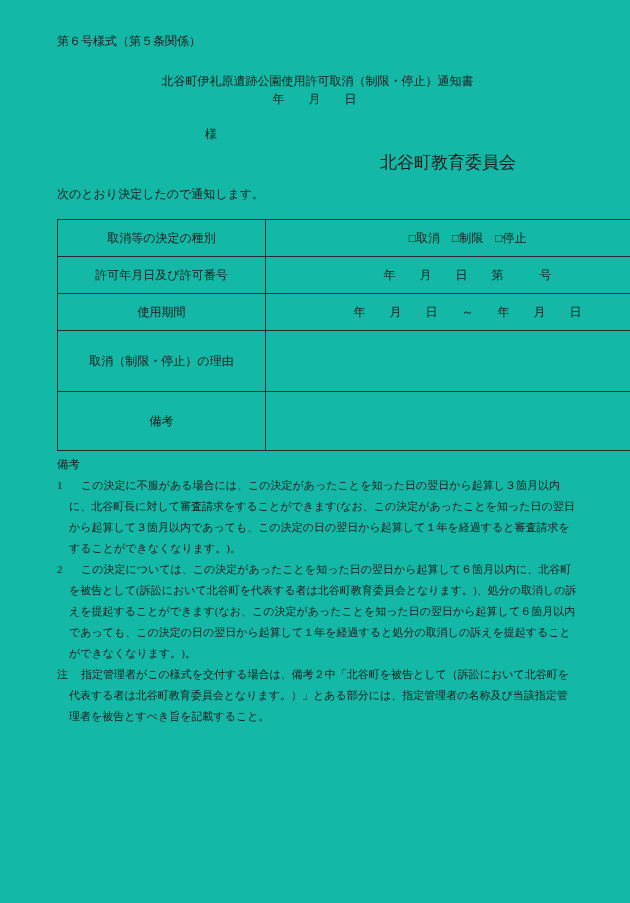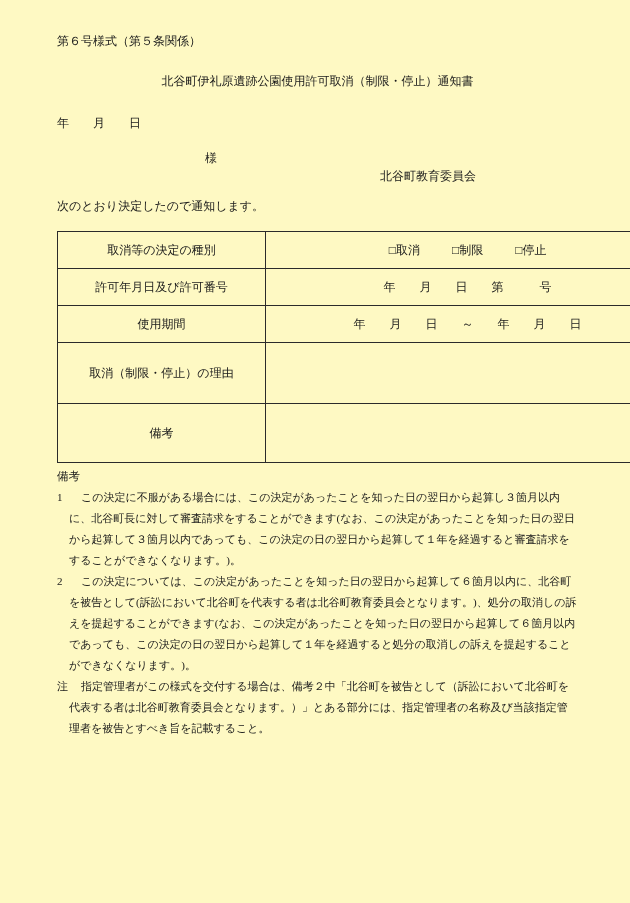--- a/index.html
+++ b/index.html
@@ -7,7 +7,7 @@
     position:relative;
     width:630px;height:903px;
     margin:0 auto;
-    background:#fef9c3;
+    background:#14b8a6;
     color:#1a1a1a;
     font-family:"Liberation Serif","DejaVu Serif",serif;
     box-sizing:border-box;

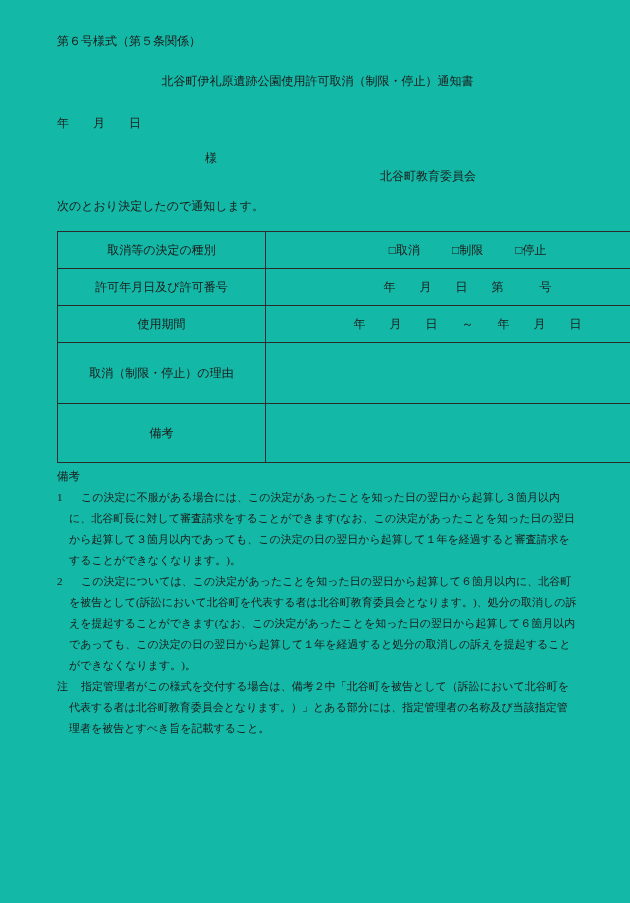--- a/index.html
+++ b/index.html
@@ -25,9 +25,8 @@
   }
   .date-line{
     font-size:12px;line-height:18px;
-    text-align:left;
+    text-align:center;
     padding-right:6px;
-    margin-top:24px;
     font-family:Liberation Serif, serif;
   }
   .addressee-line{

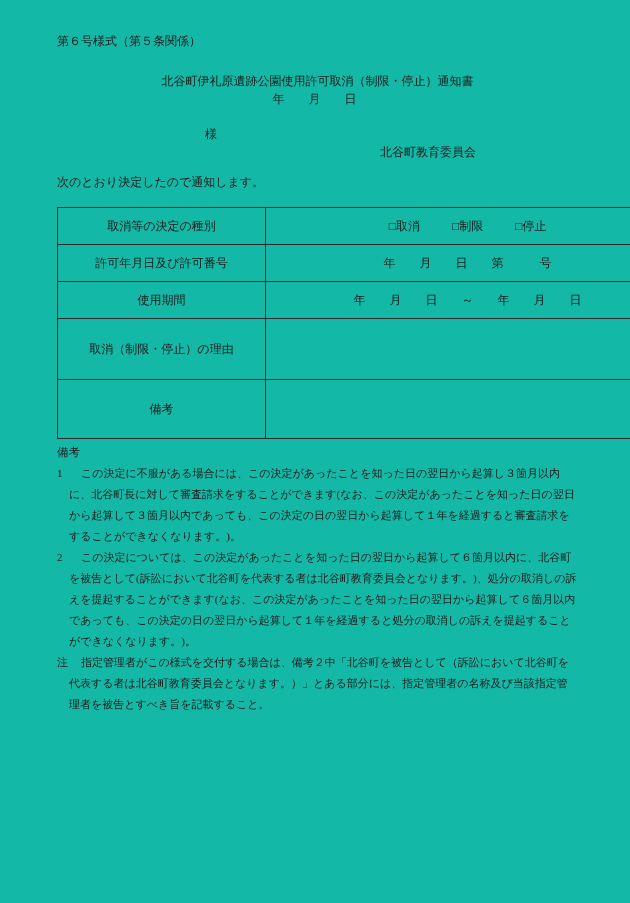--- a/index.html
+++ b/index.html
@@ -35,8 +35,10 @@
     padding-left:148px;
   }
   .sender-block{
-    font-size:12px;line-height:18px;
+    font-size:17px;line-height:18px;
+    margin-top:12px;
     margin-left:323px;
+    font-family:Liberation Mono, monospace;
   }
   .intro-line{
     font-size:12px;line-height:18px;

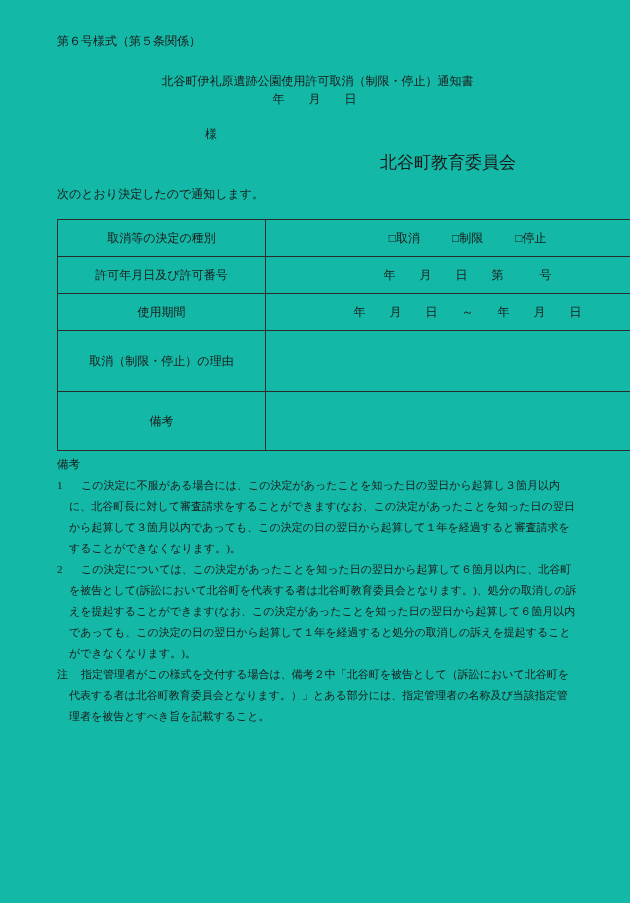--- a/index.html
+++ b/index.html
@@ -71,7 +71,7 @@
   tr.r58 td{height:58px;}
   .checkbox-group{
     display:inline-flex;
-    column-gap:32px;
+    column-gap:12px;
   }
   .checkbox-option{white-space:nowrap;}
   .notes{

